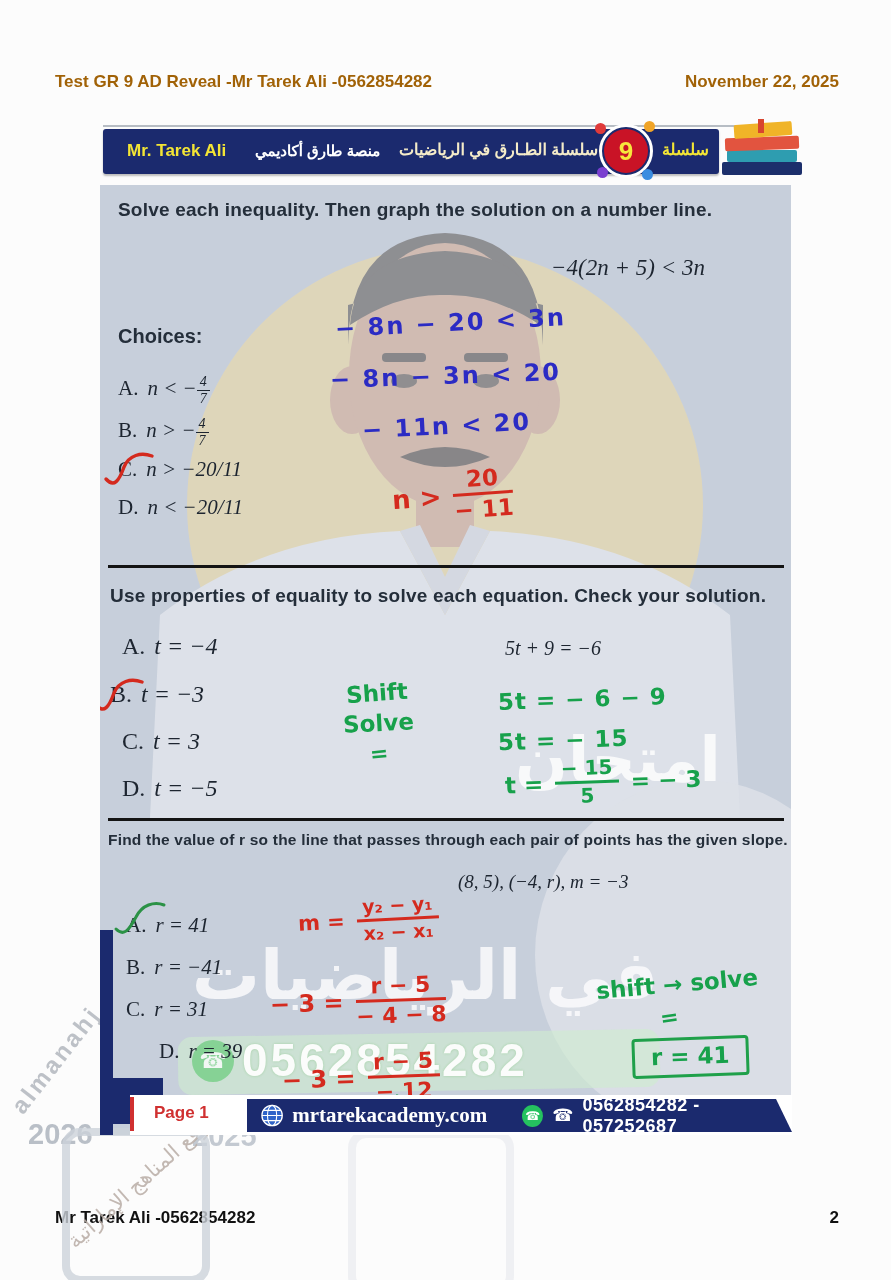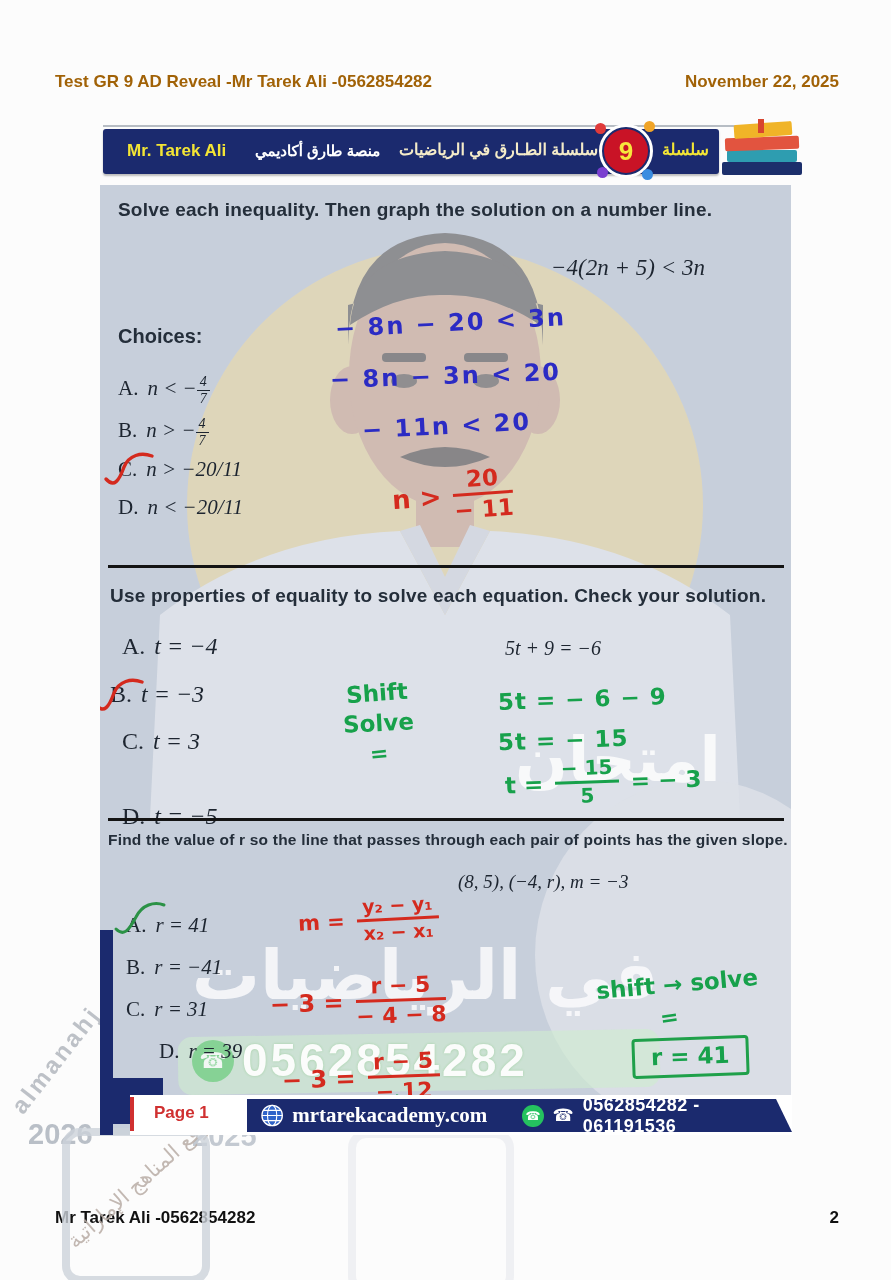--- a/index.html
+++ b/index.html
@@ -82,7 +82,7 @@
   .q2-eq{left:405px;top:452px;font-size:20px;position:absolute;z-index:3;}
   .q2-b{left:10px;top:496px;font-size:24px;}
   .q2-c{left:22px;top:543px;font-size:24px;}
-  .q2-d{left:22px;top:590px;font-size:24px;margin-top:28px;}
+  .q2-d{left:22px;top:590px;font-size:24px;}
   .q2-b .check{left:-18px;top:-6px;}
   .q2-shift{left:246px;top:495px;font-size:23px;transform:rotate(-4deg);}
   .q2-solve{left:243px;top:525px;font-size:23px;transform:rotate(-3deg);}

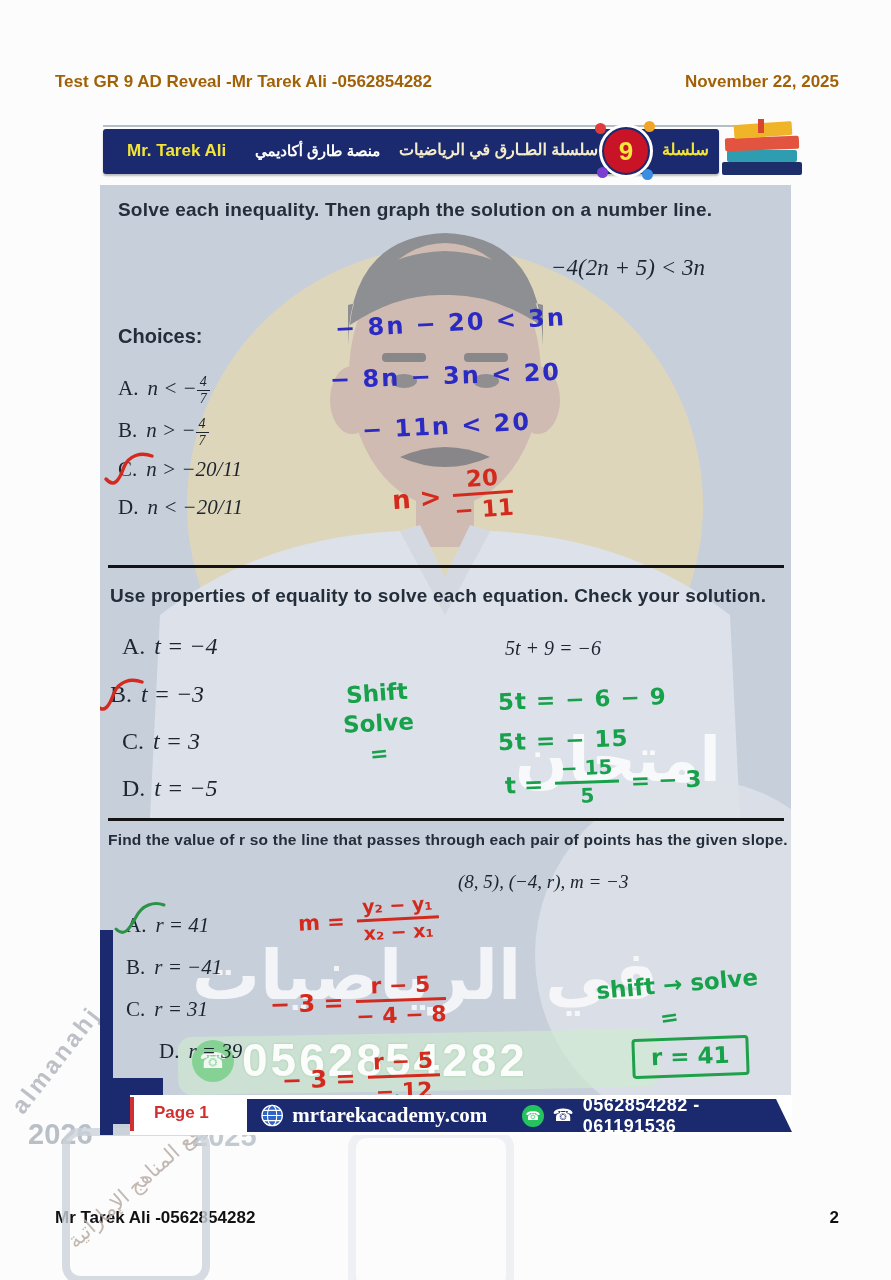--- a/index.html
+++ b/index.html
@@ -349,7 +349,7 @@
     <span class="fbar-site">mrtarekacademy.com</span>
     <span class="fbar-wa">☎</span>
     <span class="fbar-phoneicon">☎</span>
-    <span class="fbar-phones">0562854282 - 061191536</span>
+    <span class="fbar-phones">0562854282 - 057252687</span>
   </div>
 
   <div class="doc-footer">

